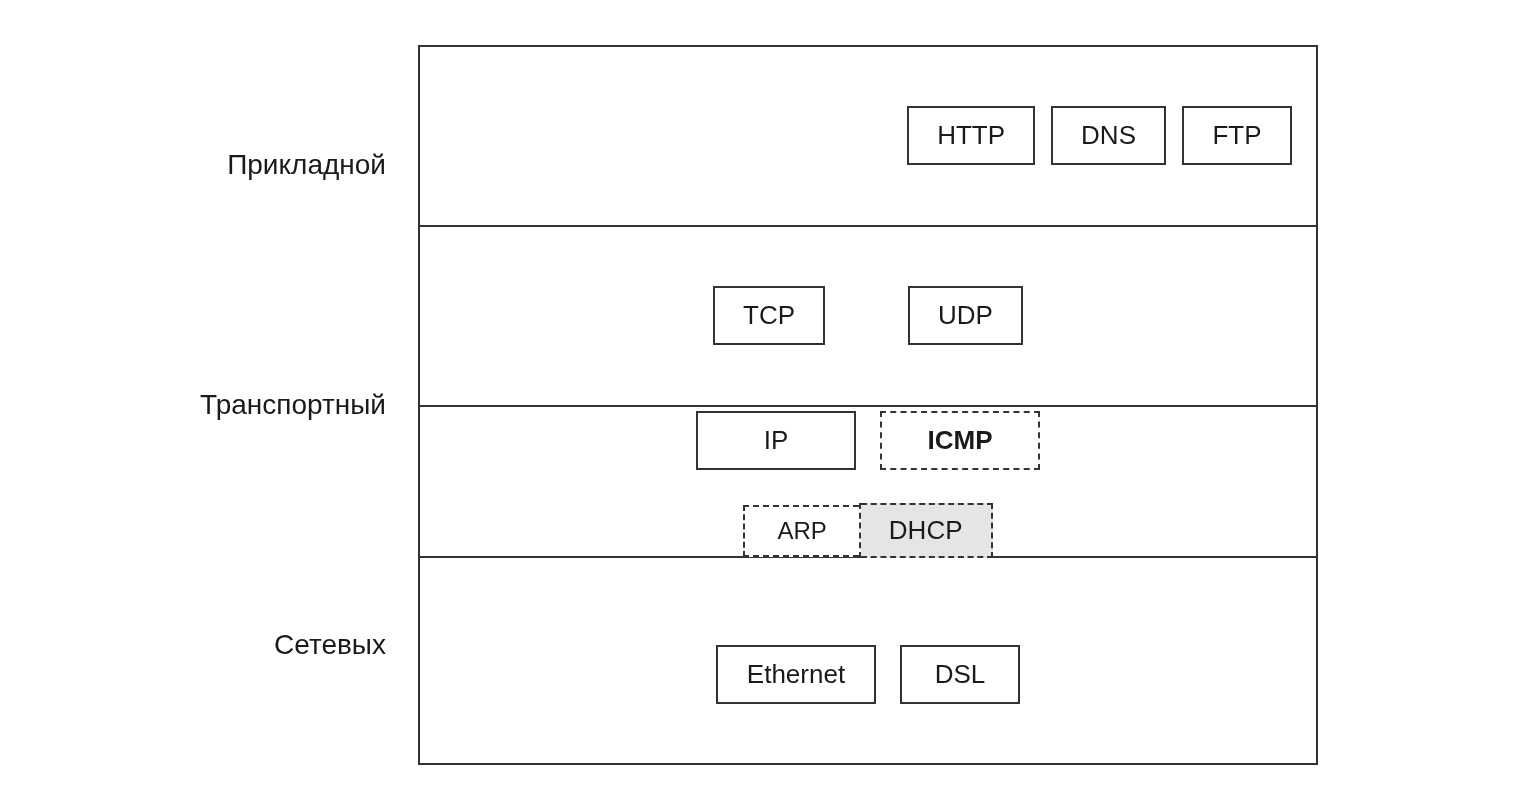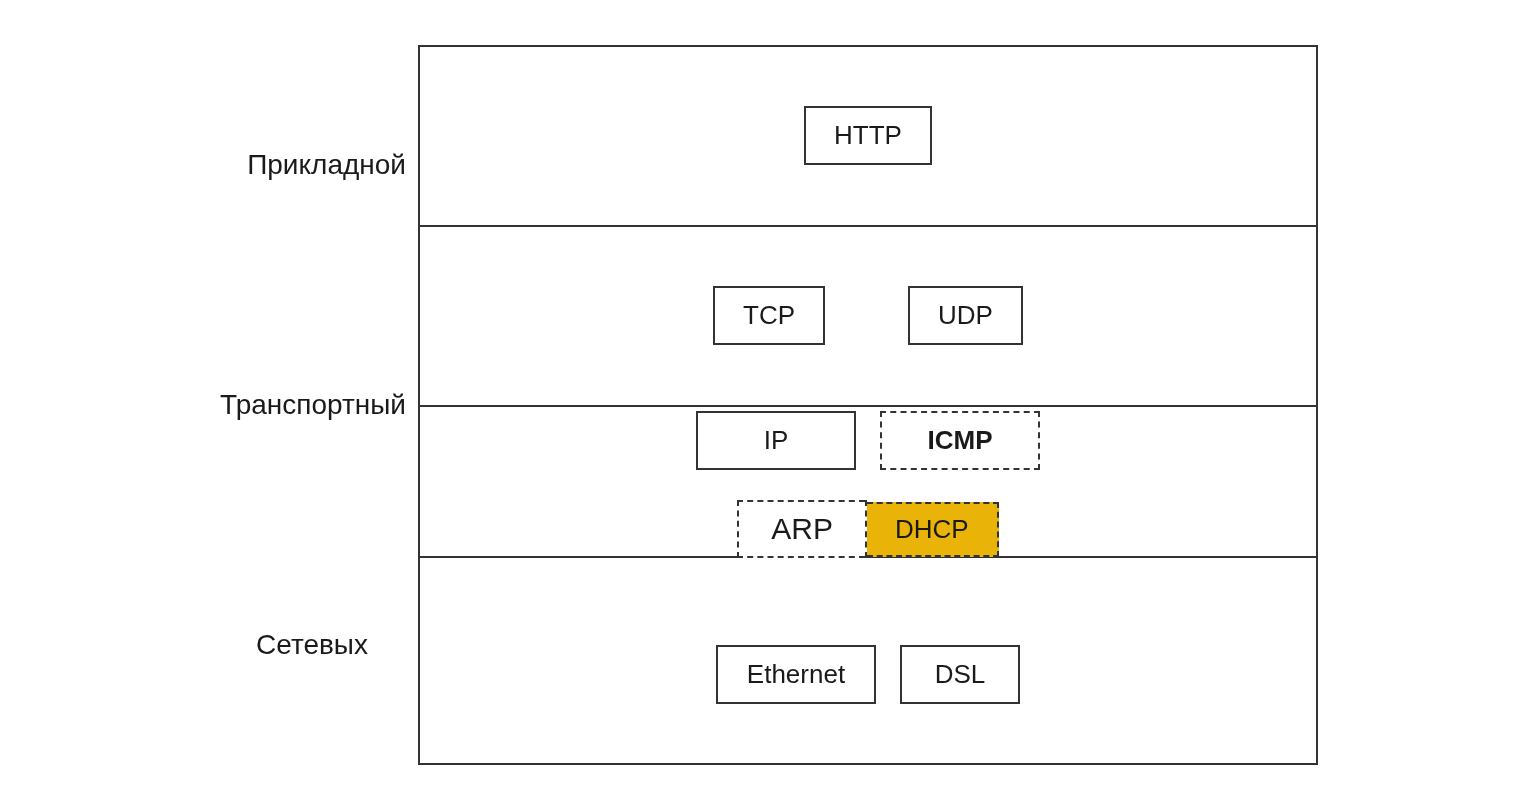--- a/index.html
+++ b/index.html
@@ -100,6 +100,7 @@
     
     .app-row {
       gap: 16px;
+      justify-content: flex-end;
     }
 
     

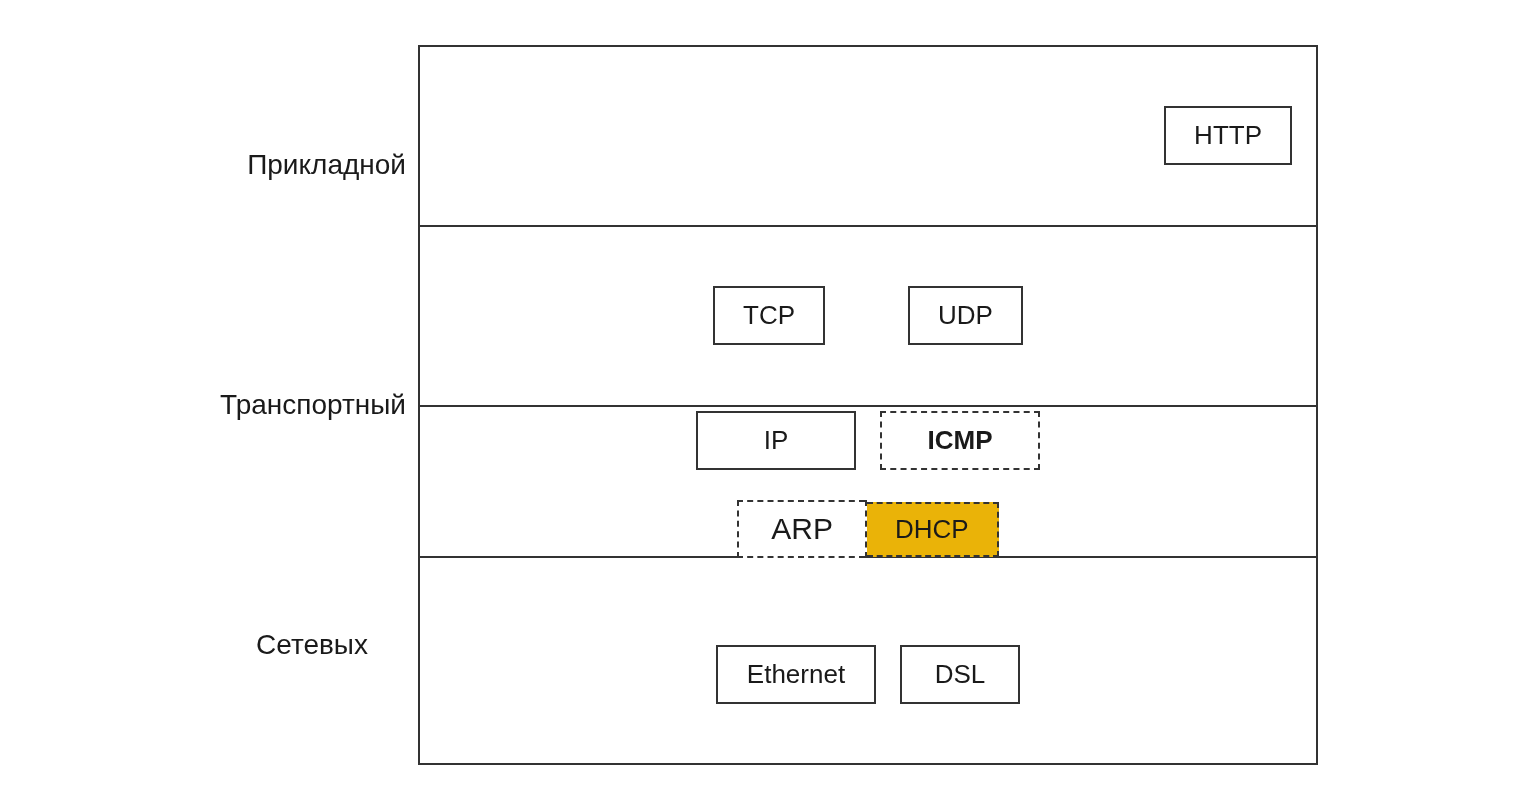--- a/index.html
+++ b/index.html
@@ -162,6 +162,9 @@
       <div class="protocols-row app-row">
         <div class="protocol-box">
           <span>HTTP</span>
+        </div>
+        <div class="protocol-box">
+          <span>DNS</span>
         </div>
       </div>
     </div>

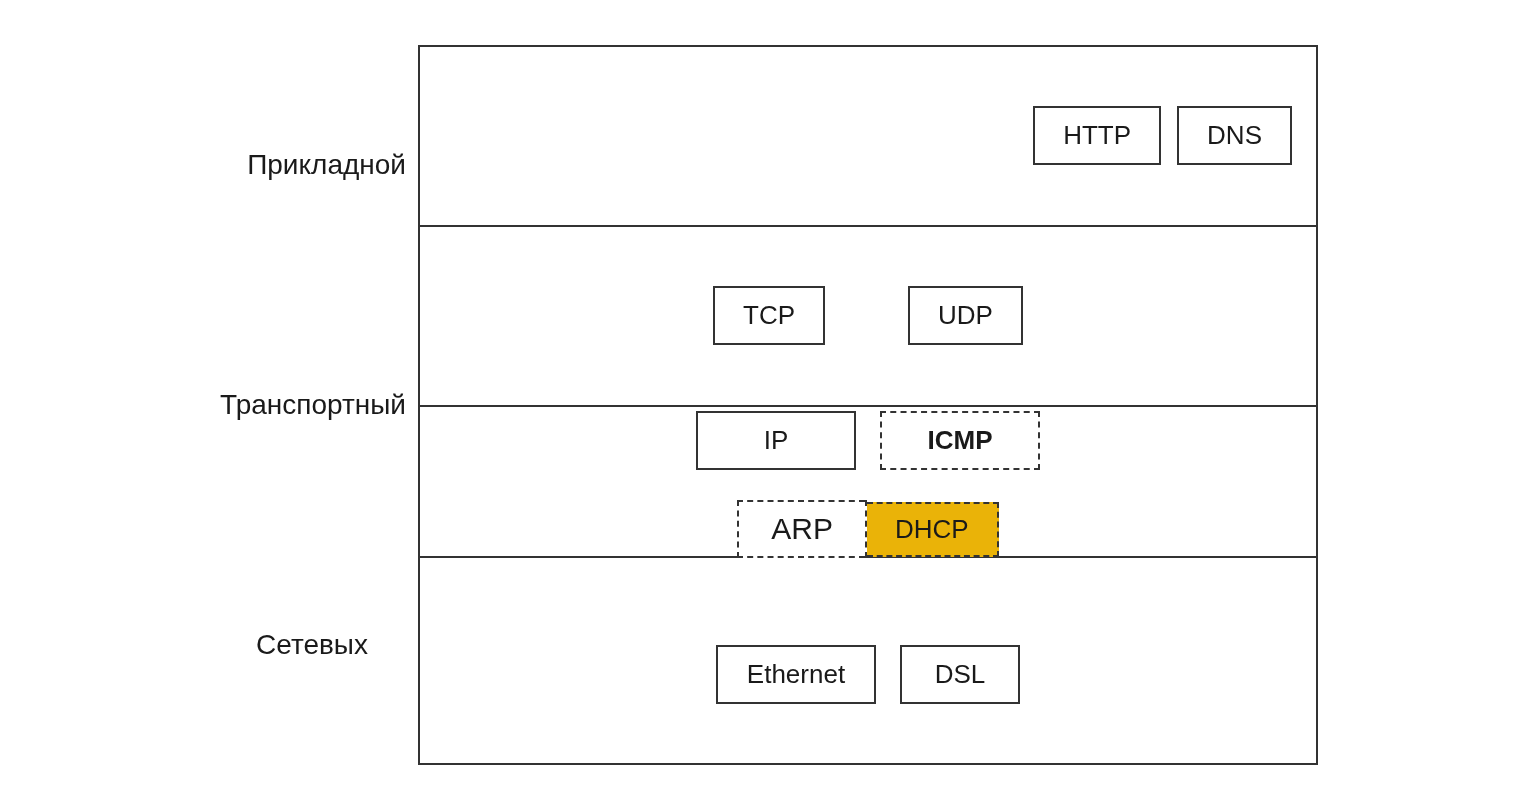--- a/index.html
+++ b/index.html
@@ -165,6 +165,9 @@
         </div>
         <div class="protocol-box">
           <span>DNS</span>
+        </div>
+        <div class="protocol-box">
+          <span>FTP</span>
         </div>
       </div>
     </div>

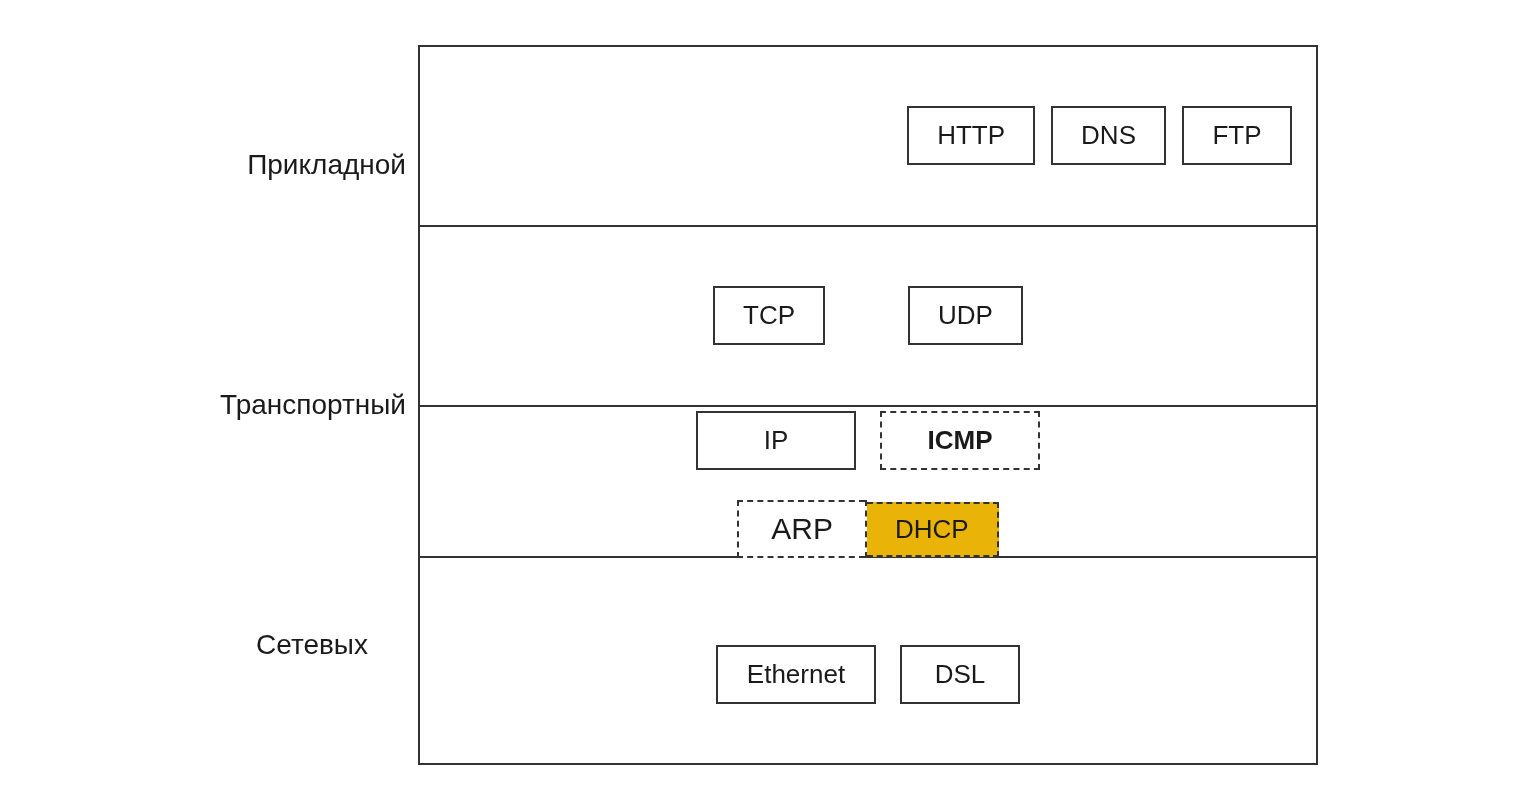--- a/index.html
+++ b/index.html
@@ -31,7 +31,7 @@
       flex-direction: column;
       justify-content: space-around;
       width: 200px;
-      padding-right: 12px;
+      padding-right: 32px;
     }
 
     .layer-label {

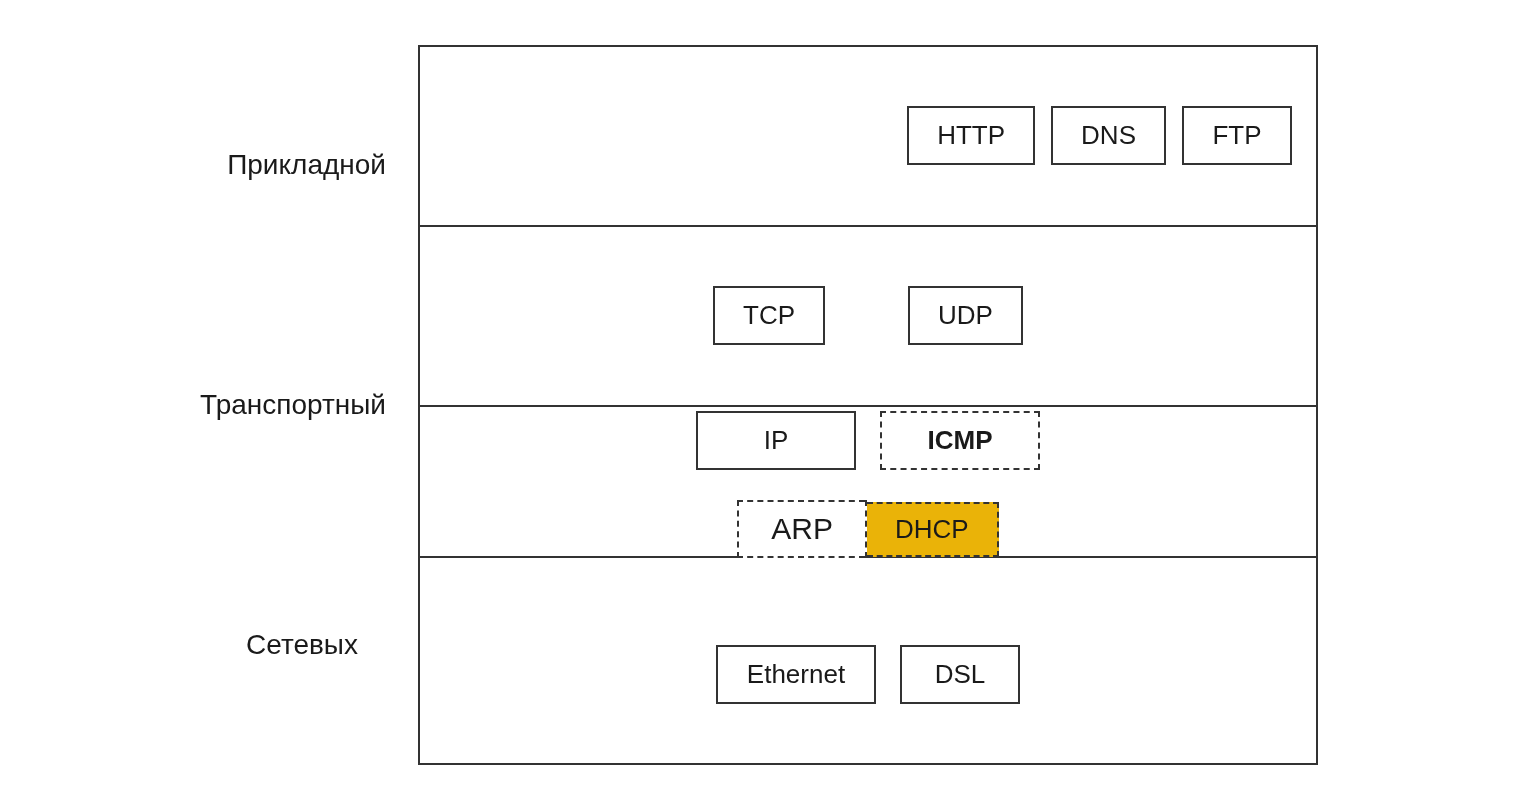--- a/index.html
+++ b/index.html
@@ -122,7 +122,7 @@
     .dashed-box-arp {
       border: 2px dashed #333;
       padding: 10px 32px;
-      font-size: 30px;
+      font-size: 24px;
       color: #1a1a1a;
       background: #fff;
       text-align: center;

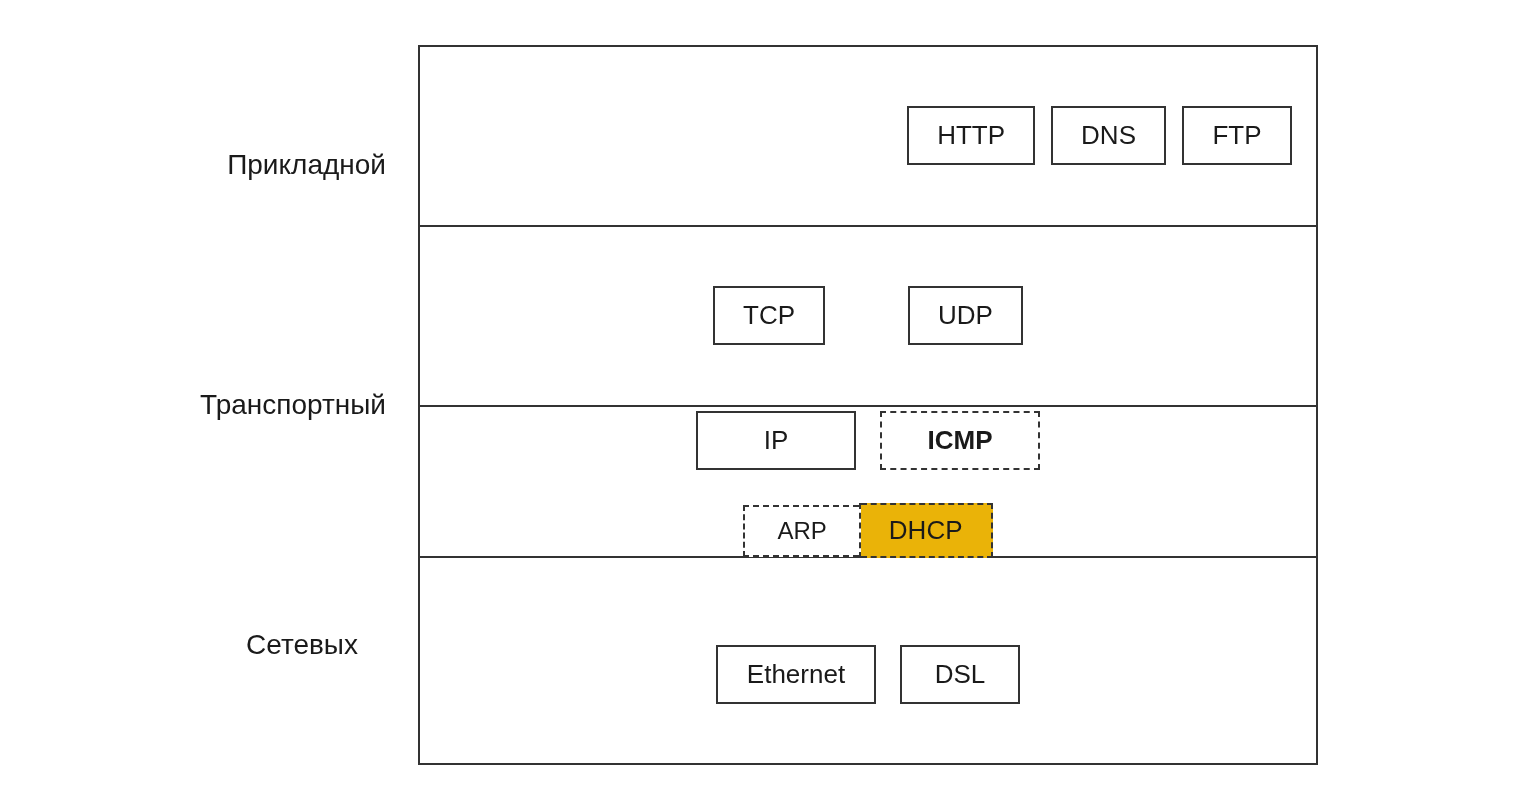--- a/index.html
+++ b/index.html
@@ -134,7 +134,7 @@
       padding: 10px 28px;
       font-size: 26px;
       color: #1a1a1a;
-      background: #eab308;
+      background: #e5e5e5;
       text-align: center;
       border-left: none;
     }

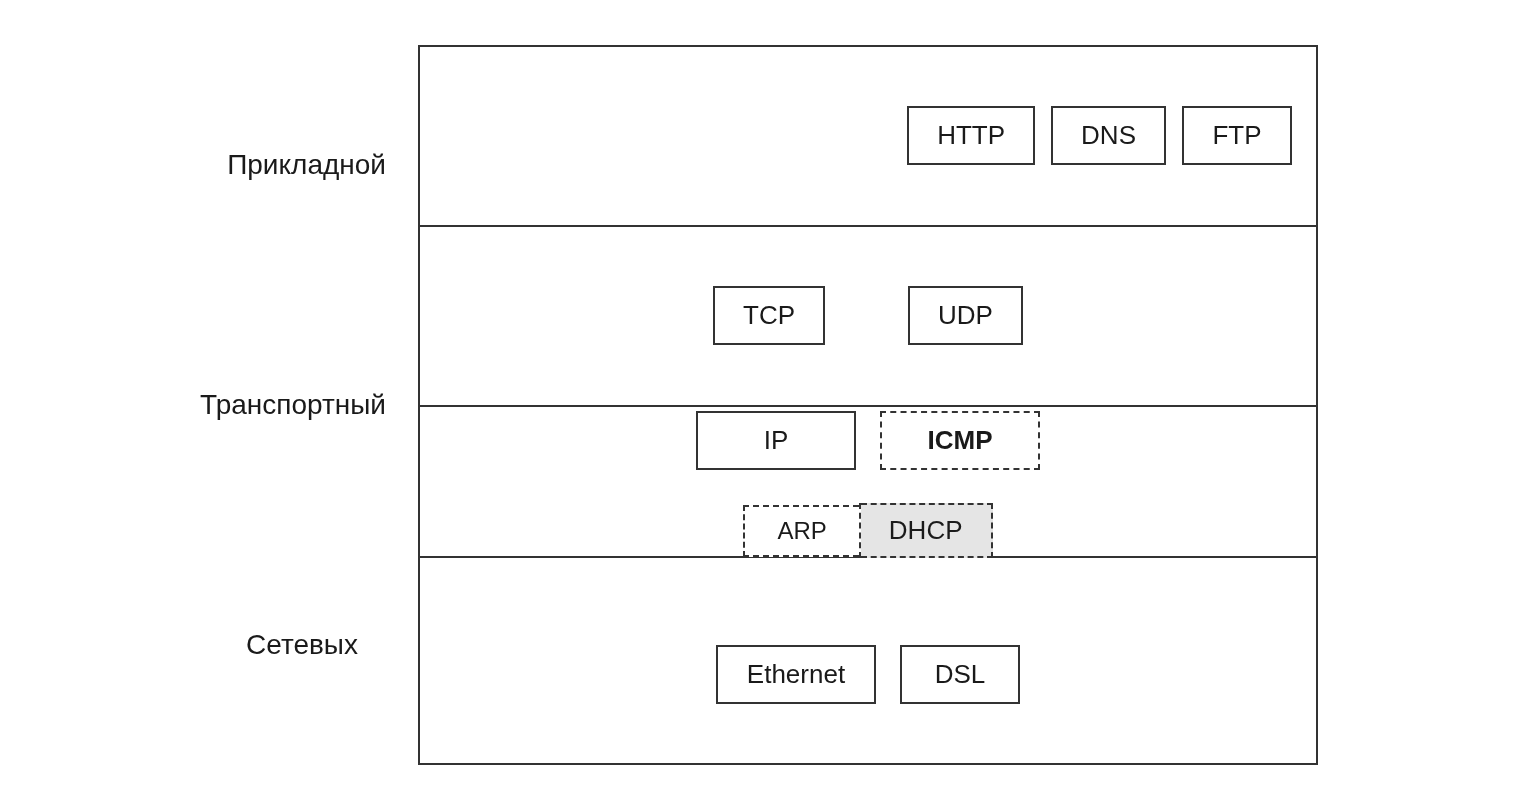--- a/index.html
+++ b/index.html
@@ -46,8 +46,8 @@
     }
 
     .layer-label.two-line {
-      flex-direction: column;
-      align-items: center;
+      flex-direction: row;
+      align-items: flex-start;
     }
 
     .diagram-grid {

